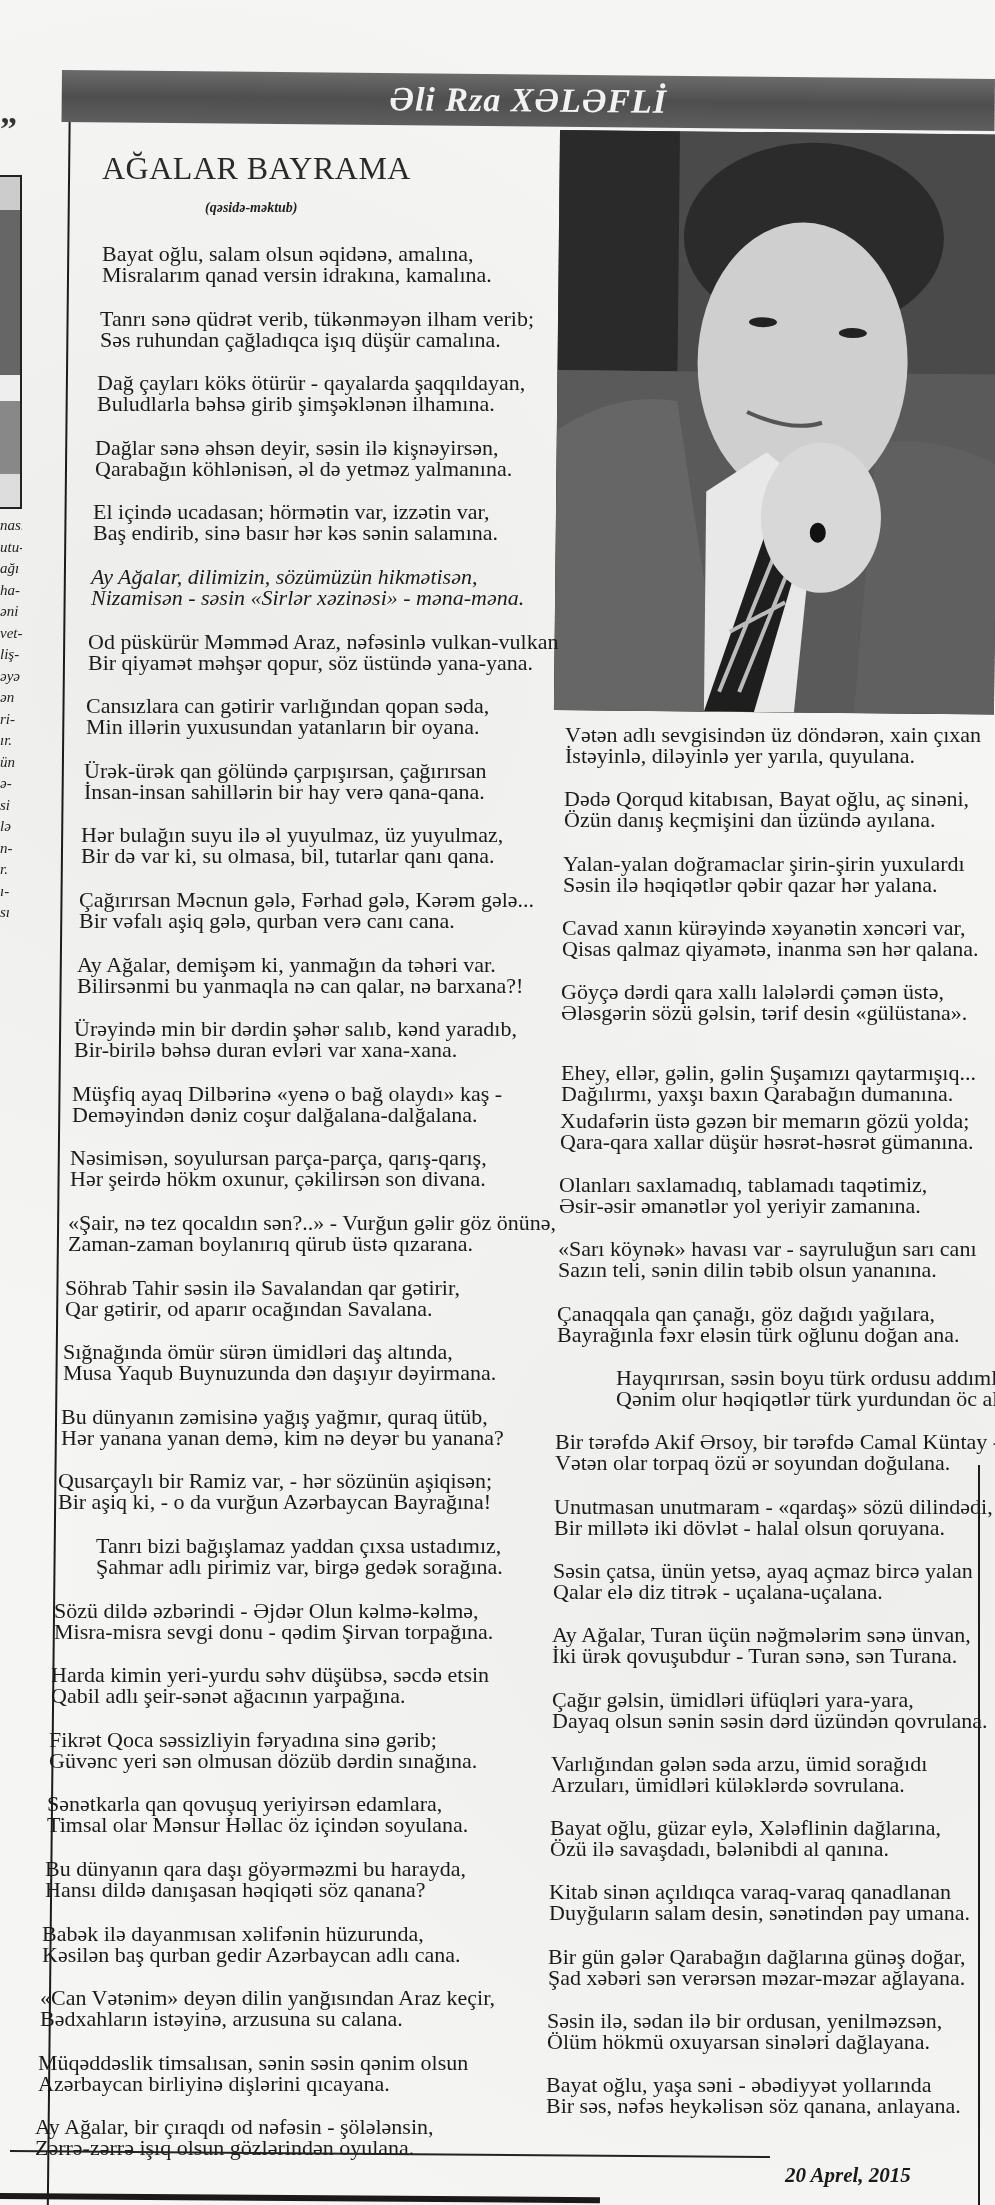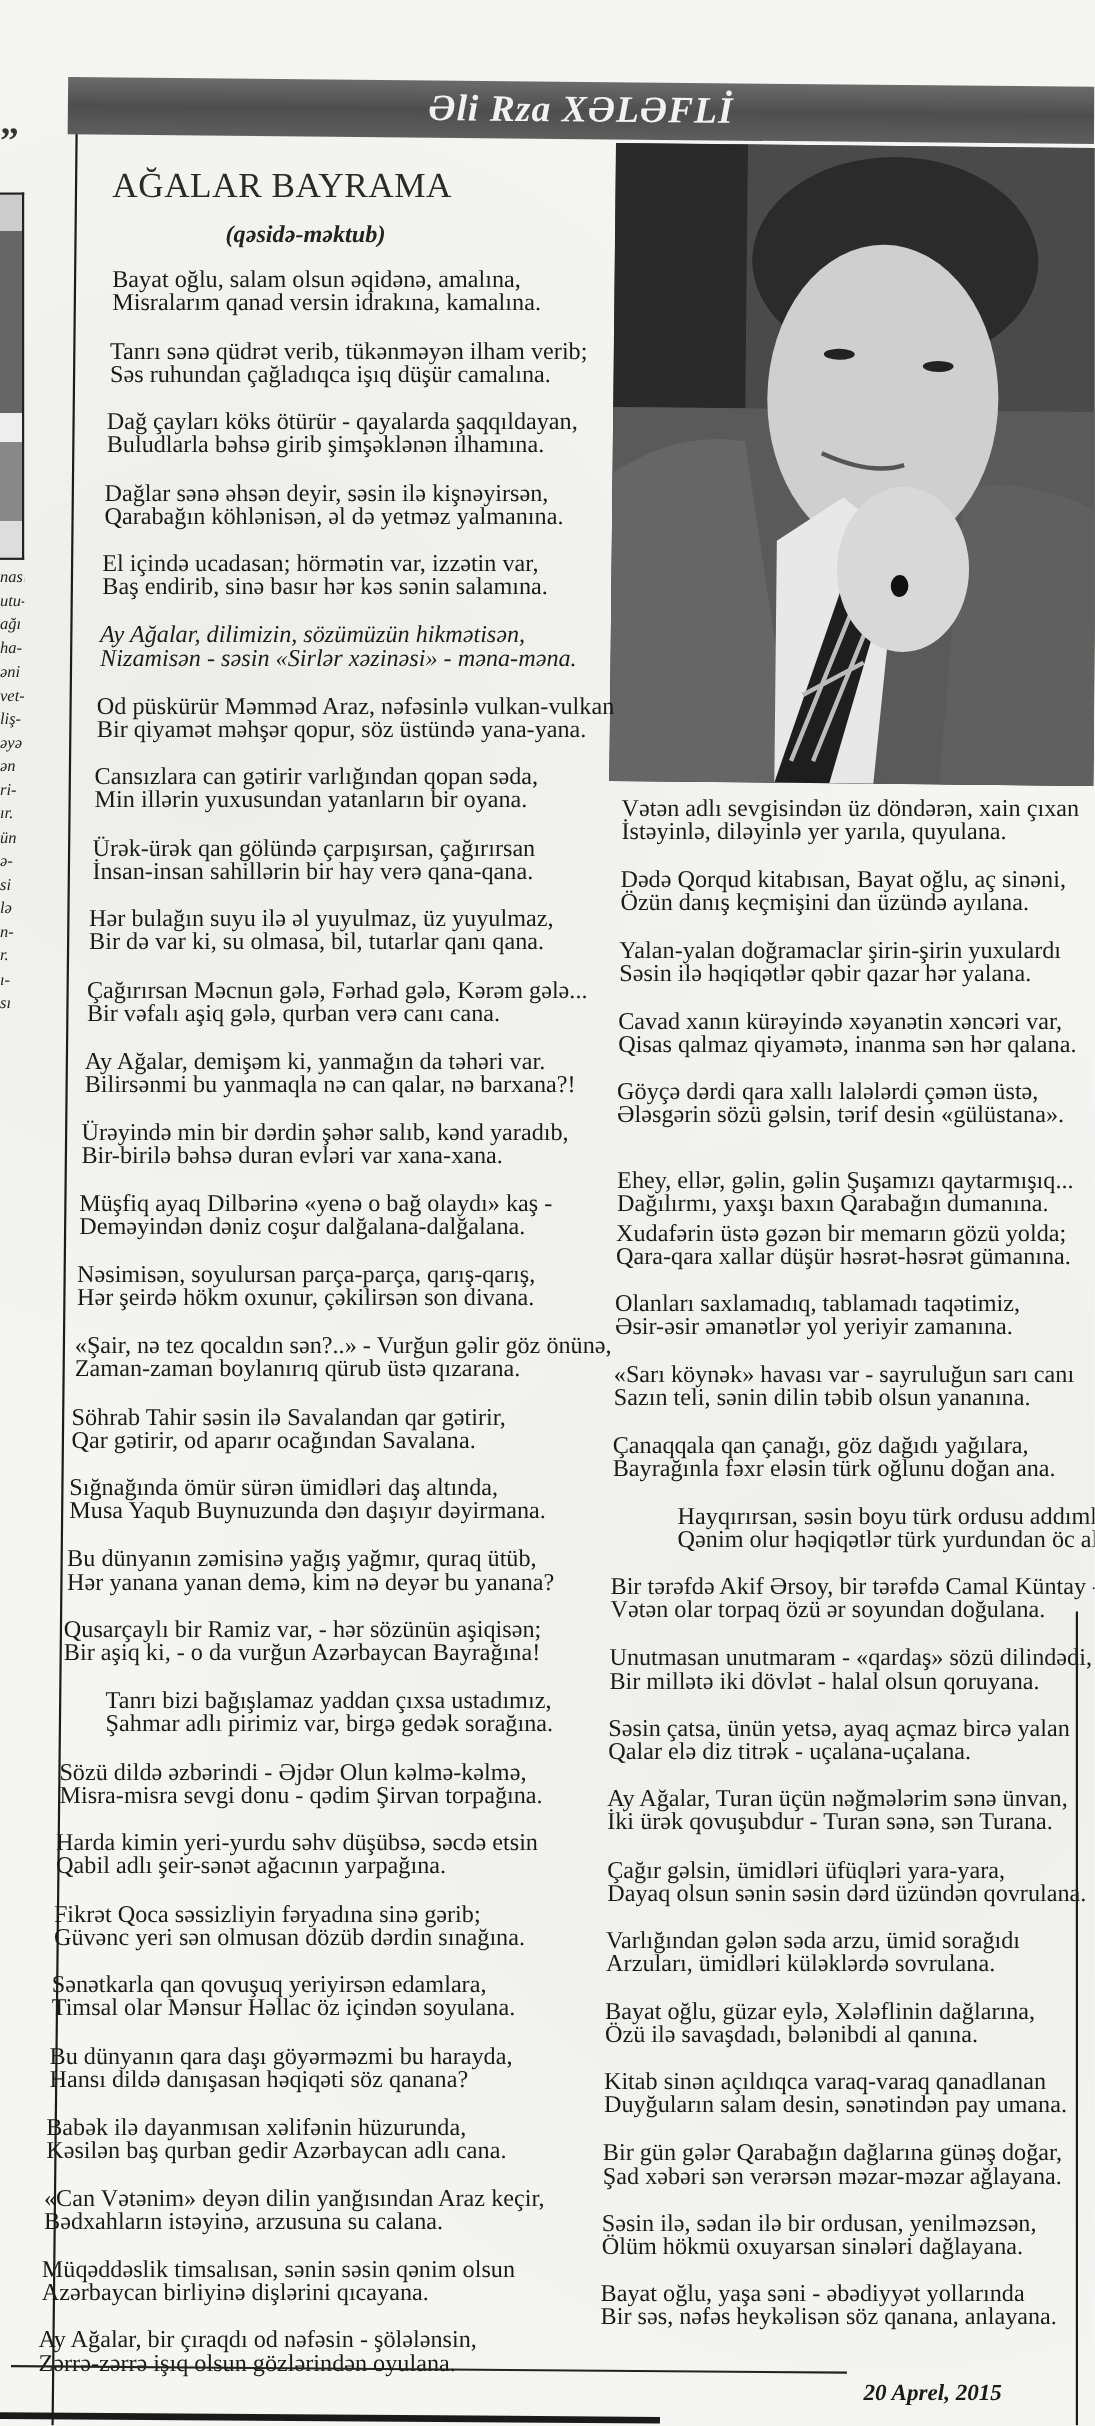--- a/index.html
+++ b/index.html
@@ -42,7 +42,7 @@
   }
 
   .poem-title { position: absolute; left: 102px; top: 150px; font-size: 32px; letter-spacing: 0.5px; color: #2a2a2a; }
-  .poem-subtitle { position: absolute; left: 205px; top: 200px; font-size: 22px; font-style: italic; font-weight: bold; color: #222; }
+  .poem-subtitle { position: absolute; left: 205px; top: 200px; font-size: 14px; font-style: italic; font-weight: bold; color: #222; }
 
   .photo {
     position: absolute; left: 560px; top: 130px; width: 440px; height: 580px;

